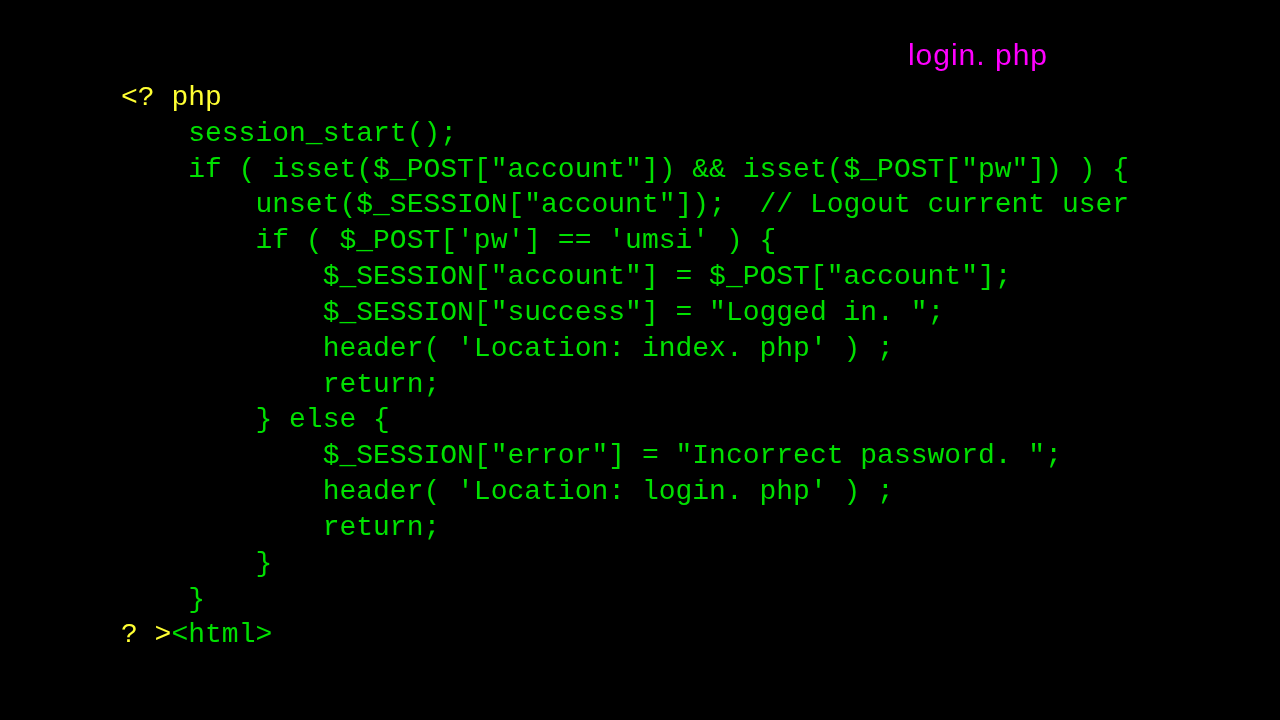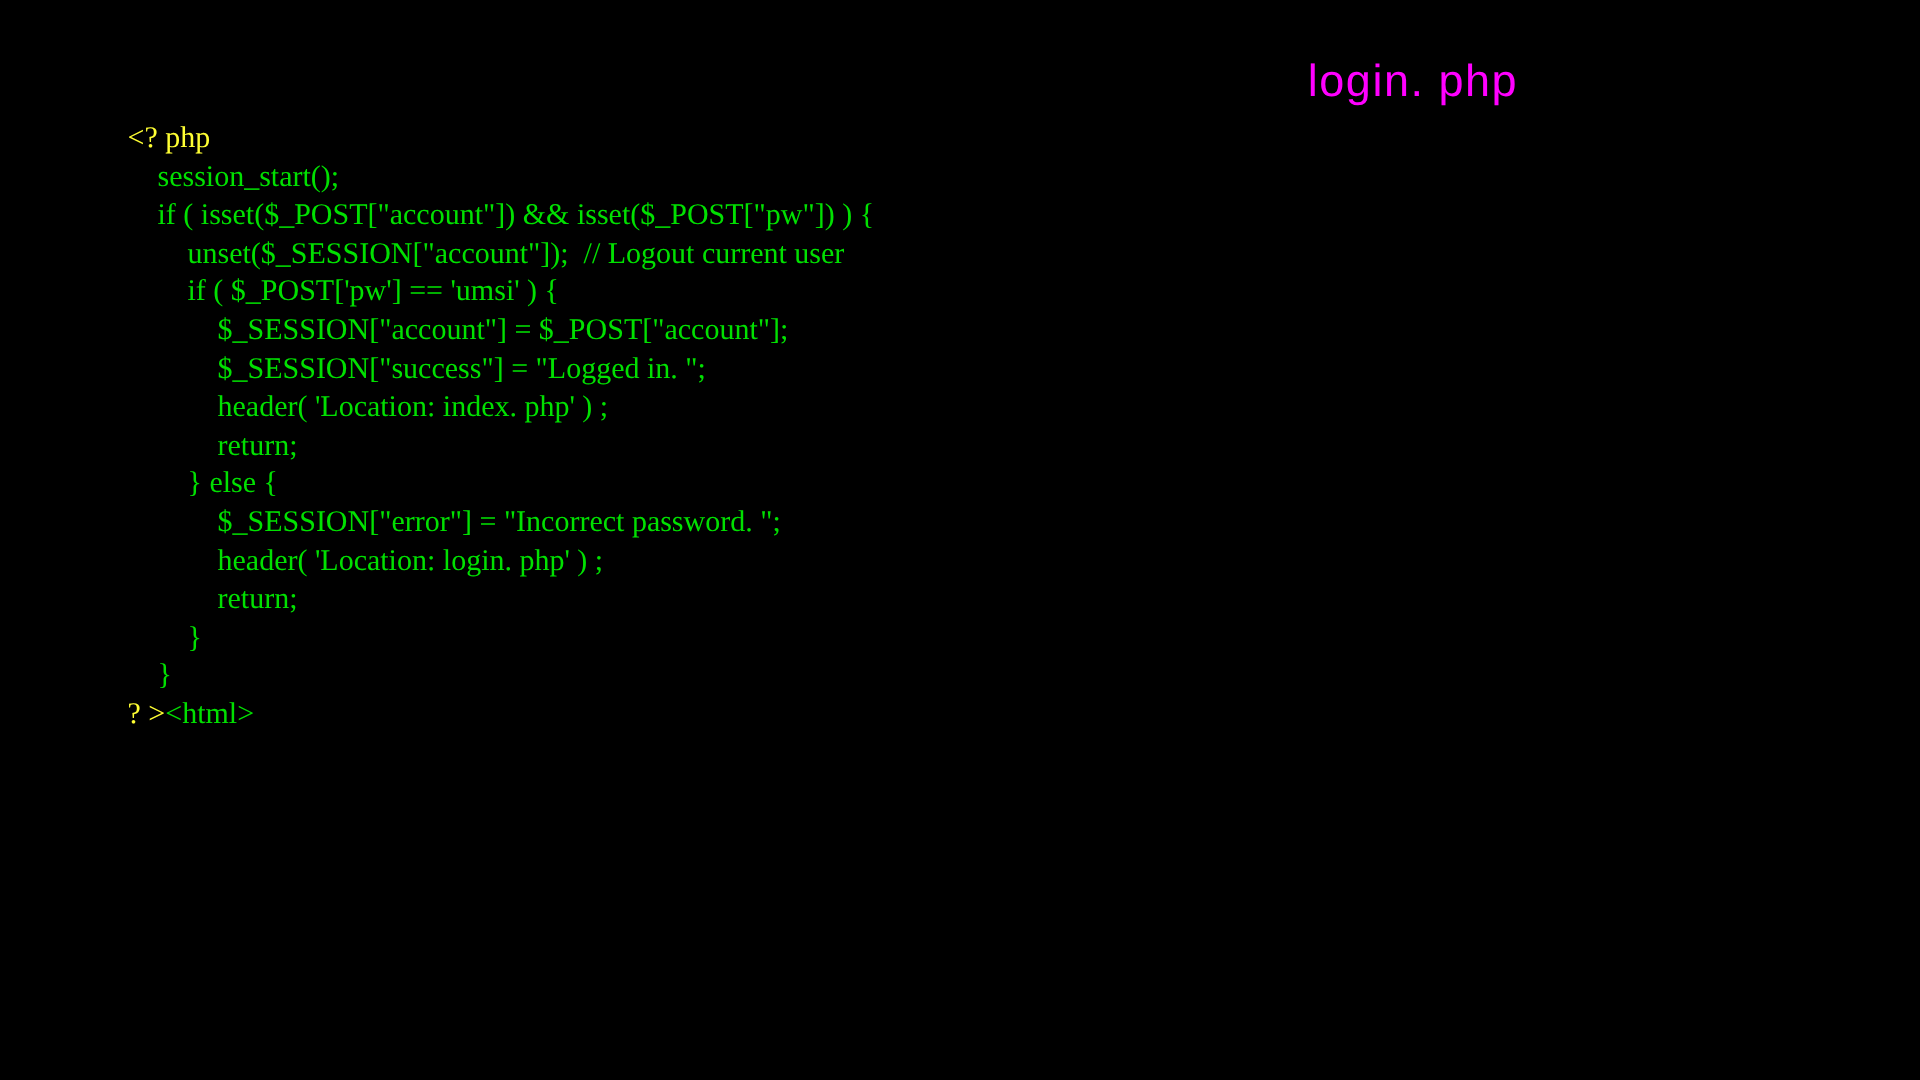--- a/index.html
+++ b/index.html
@@ -15,6 +15,7 @@
     position: relative;
     width: 1072px;
     height: 720px;
+    margin-left: 36px;
   }
   .filename {
     position: absolute;

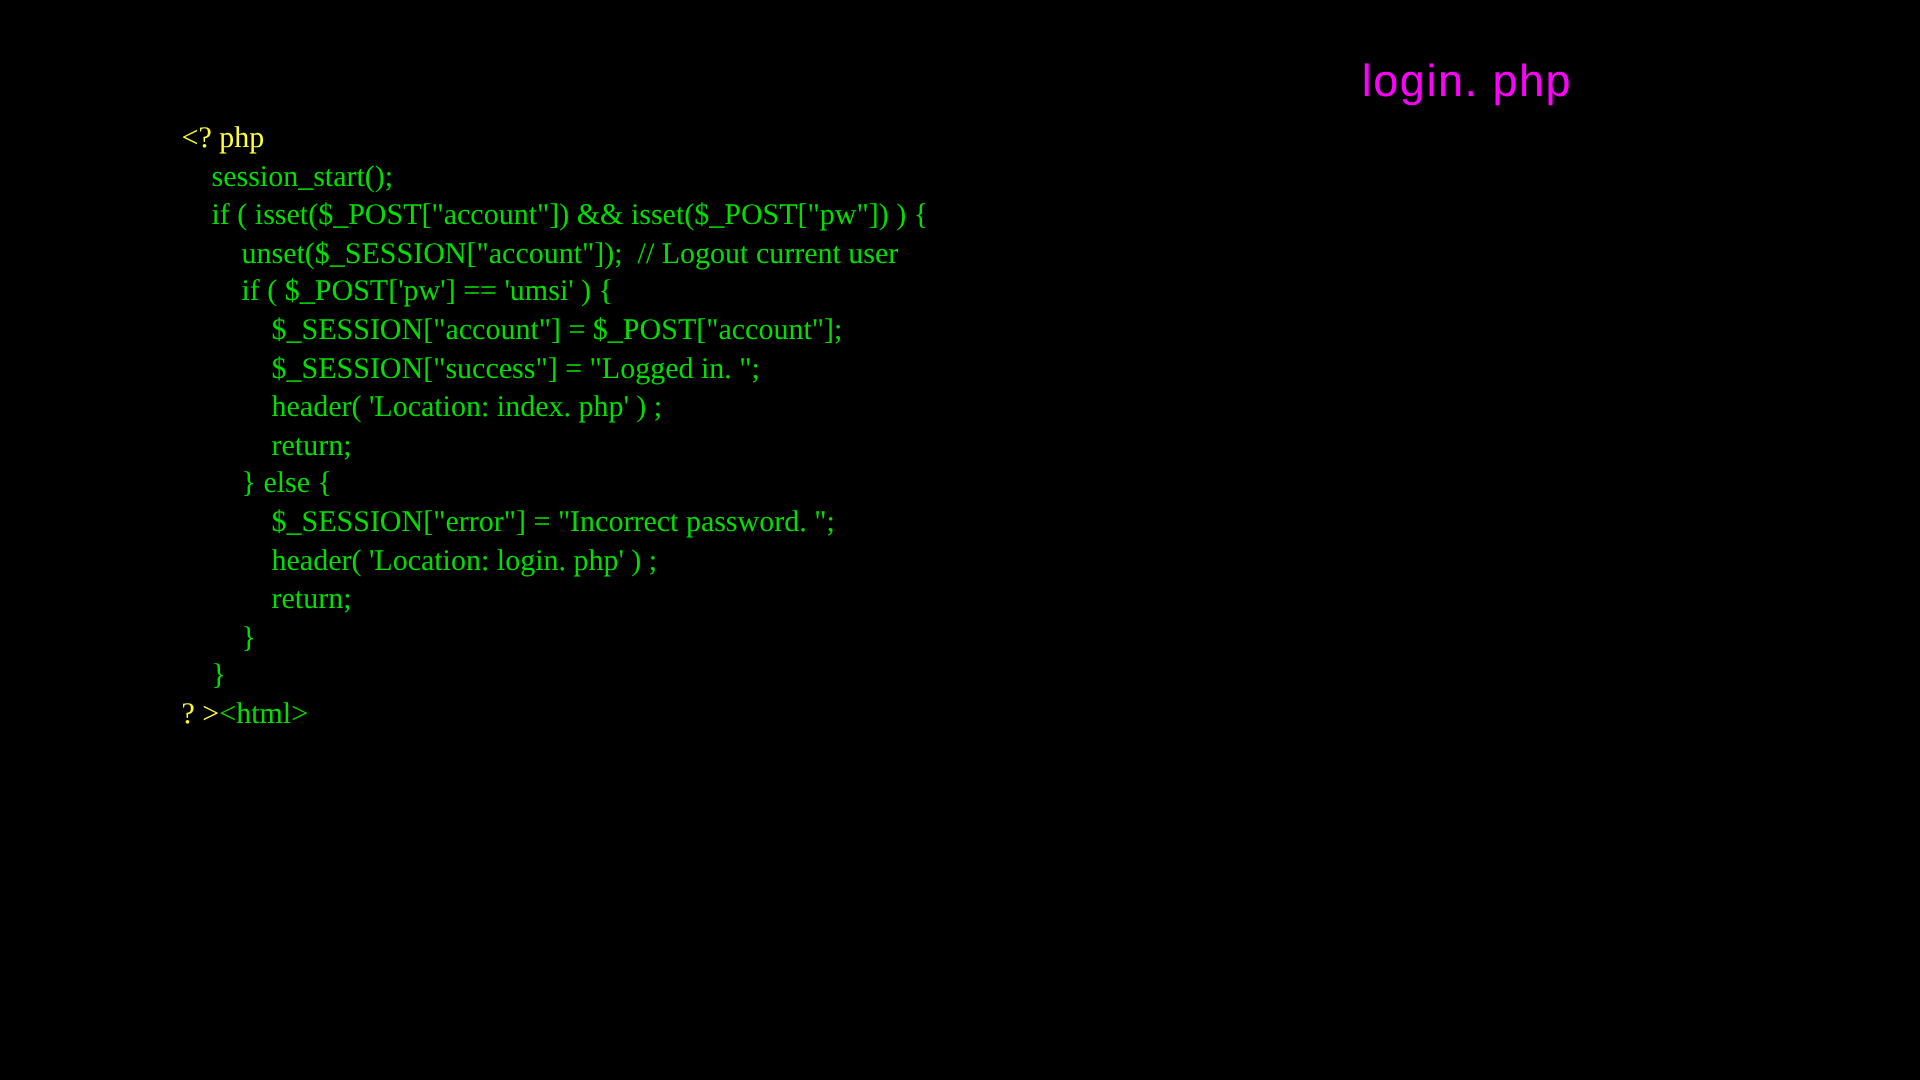--- a/index.html
+++ b/index.html
@@ -29,10 +29,10 @@
     position: absolute;
     top: 80px;
     left: 85px;
-    font-size: 20px;
+    font-size: 28px;
     line-height: 1.28;
     white-space: pre;
-    font-family: Liberation Serif, serif;
+    font-family: Liberation Mono, monospace;
   }
   .yellow { color: #ffff33; }
   .green { color: #00e000; }

